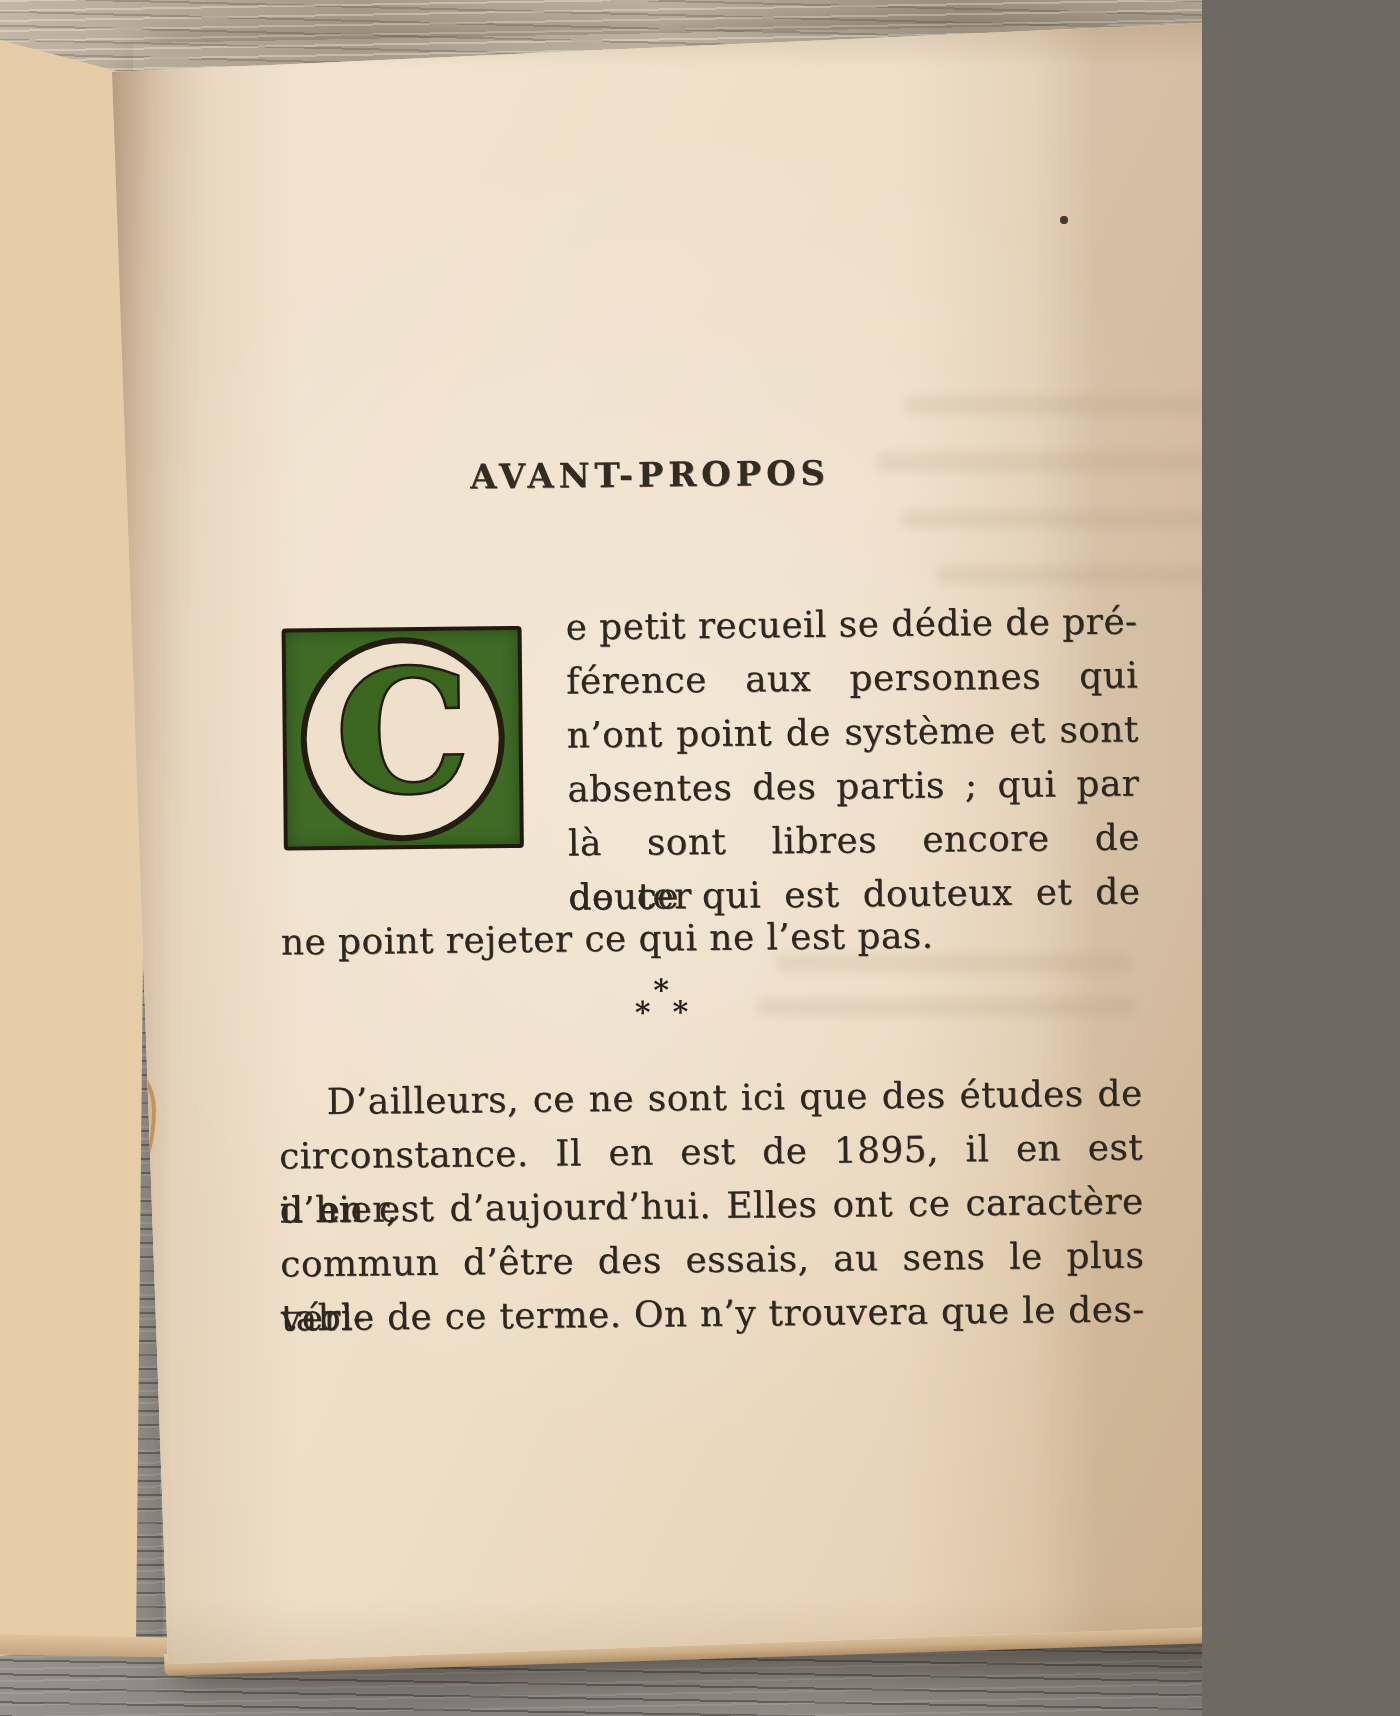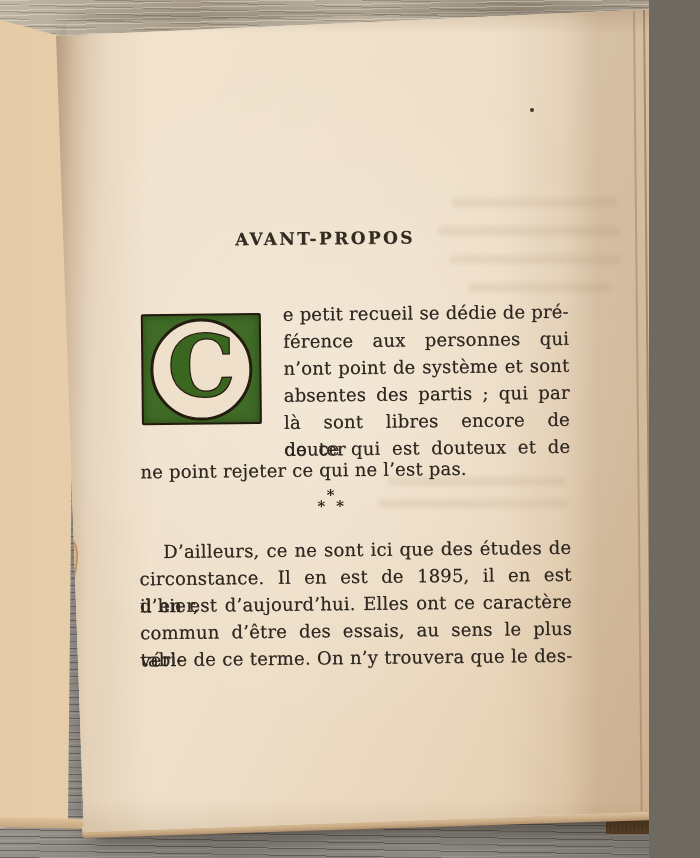--- a/index.html
+++ b/index.html
@@ -3,7 +3,7 @@
 <meta charset="utf-8">
 <style>
   html,body{margin:0;padding:0;background:#6e6a62;}
-  .scene{position:relative;width:649px;height:858px;overflow:hidden;
+  .scene{position:relative;width:601px;height:858px;overflow:hidden;
          font-family:"DejaVu Serif", serif;}
   .scene *{box-sizing:border-box;}
 

